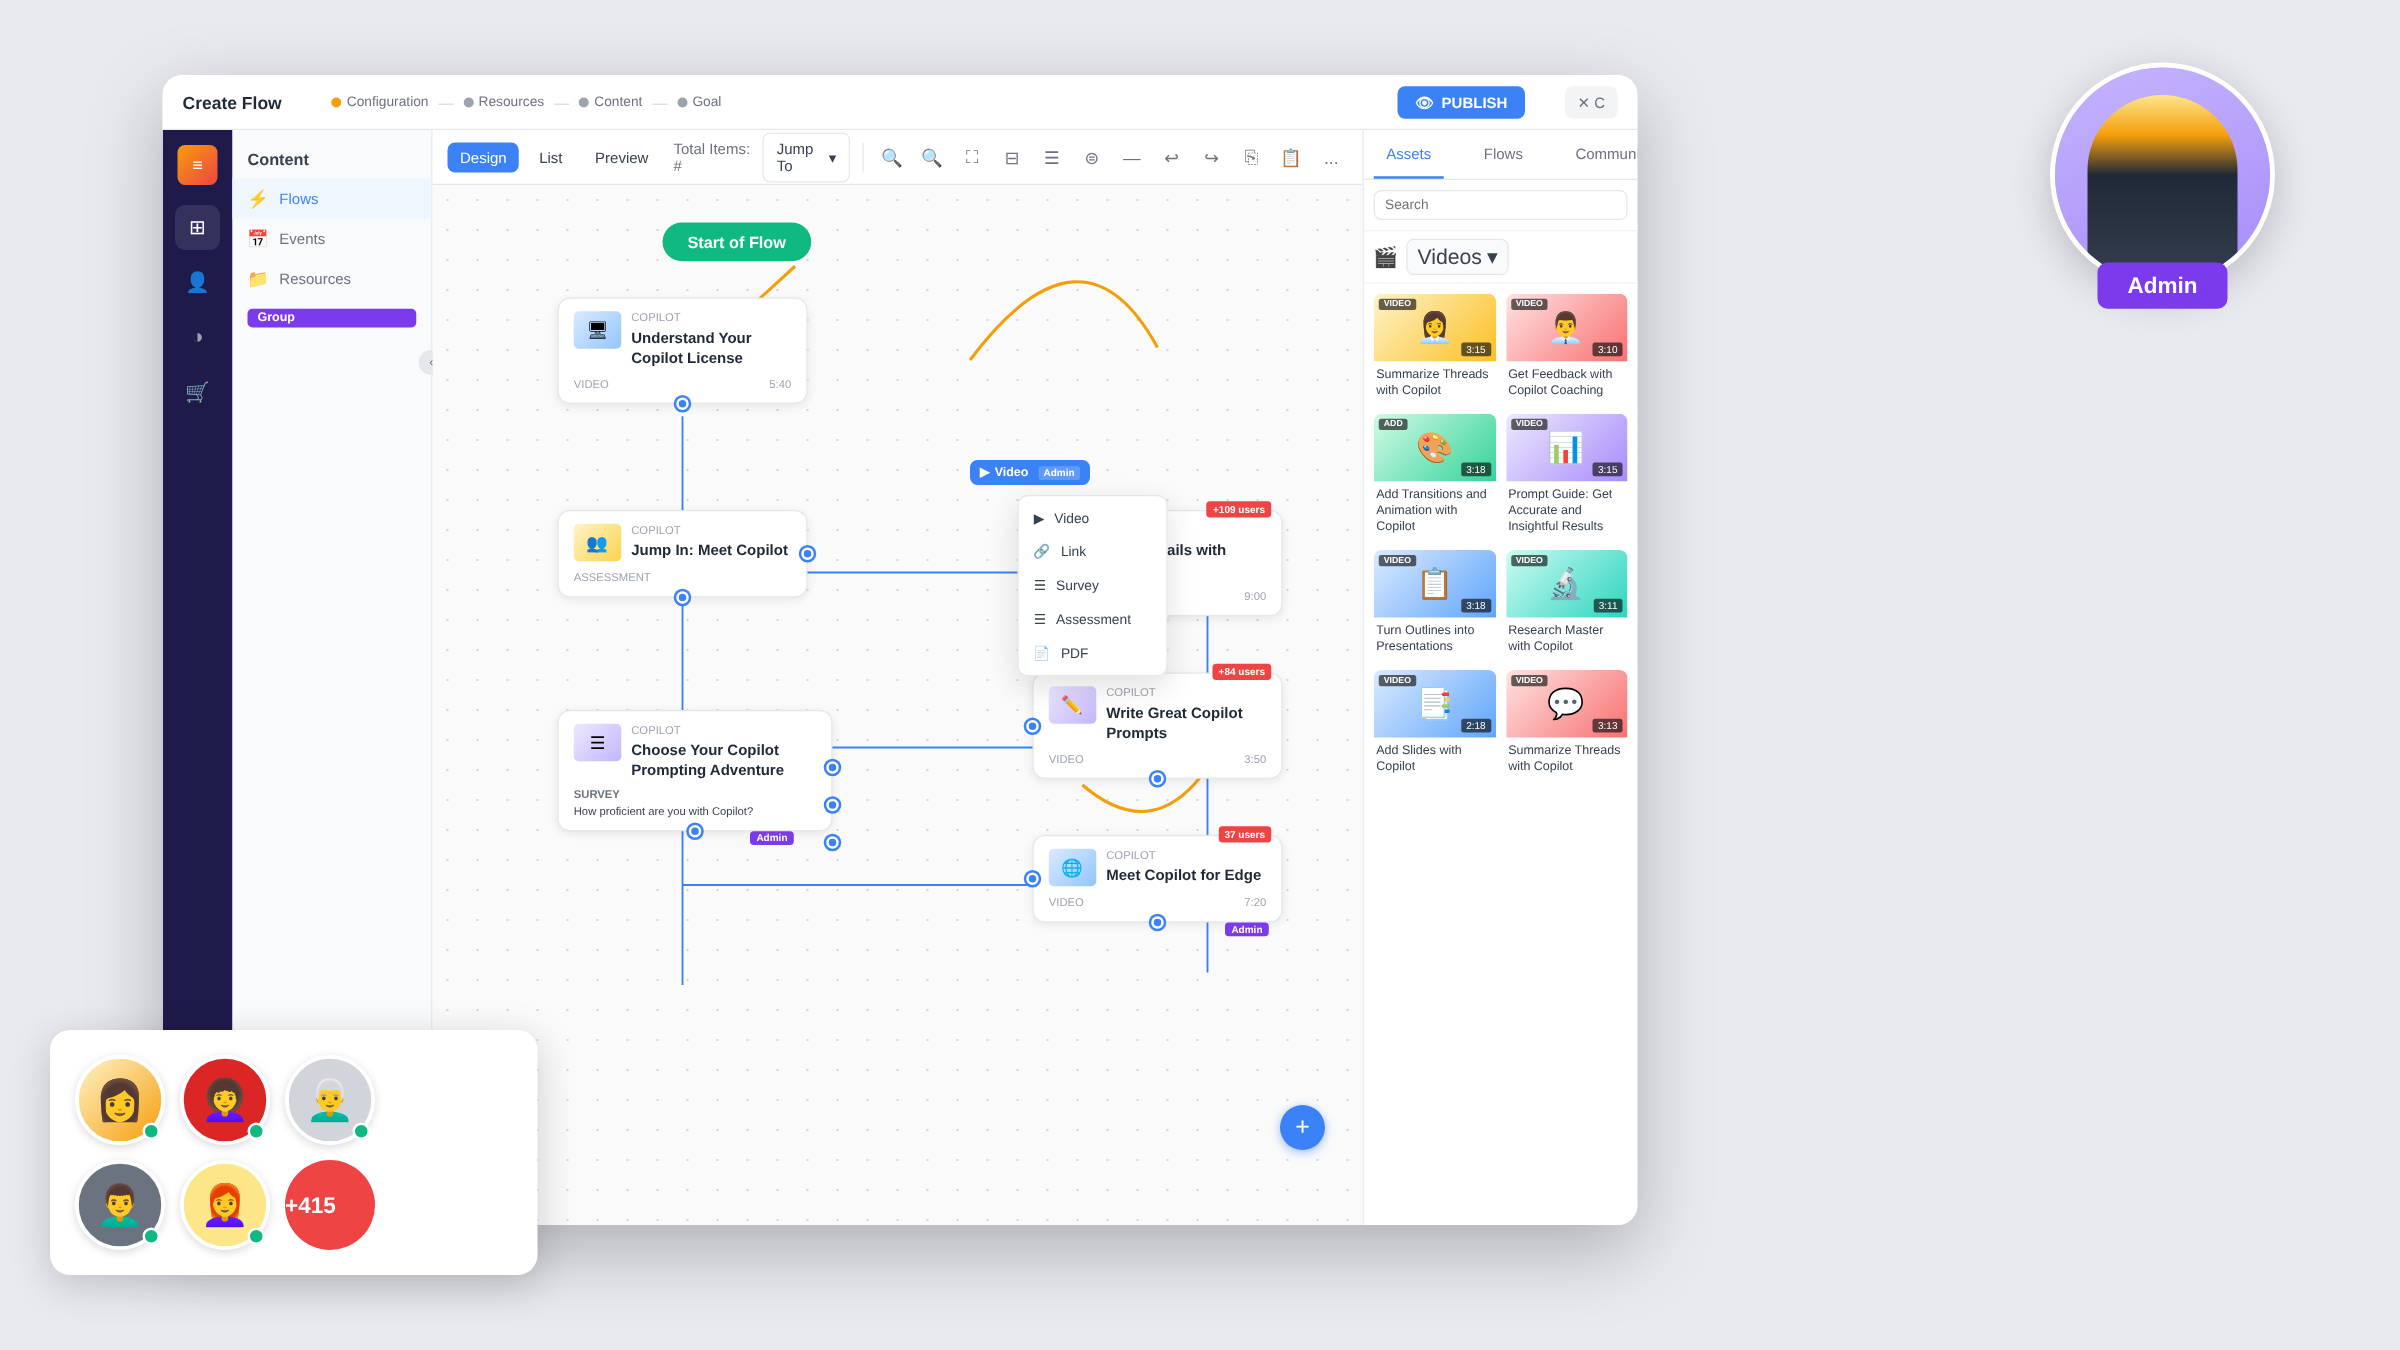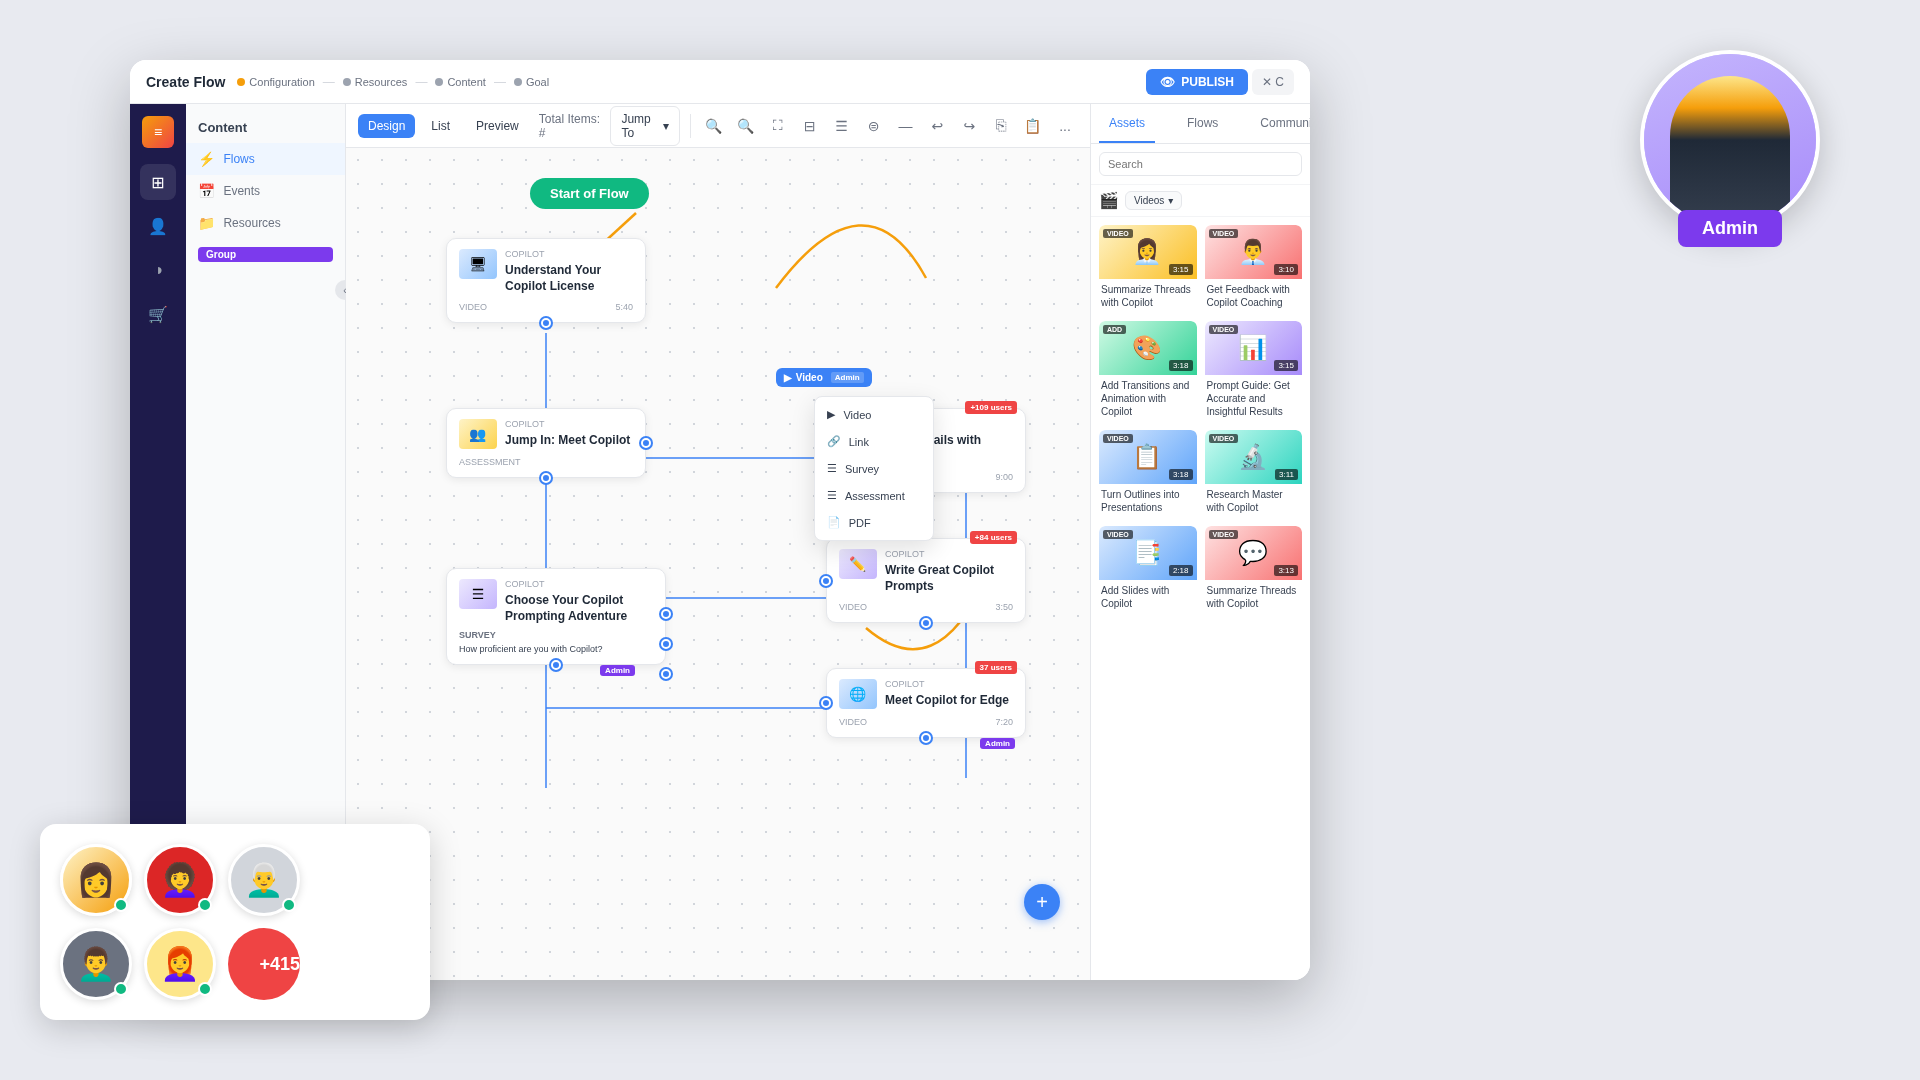--- a/index.html
+++ b/index.html
@@ -35,7 +35,7 @@
       display: flex;
       align-items: center;
       padding: 1px 16px;
-      gap: 4px;
+      gap: 32px;
       flex-shrink: 0;
     }
     .top-bar-title {

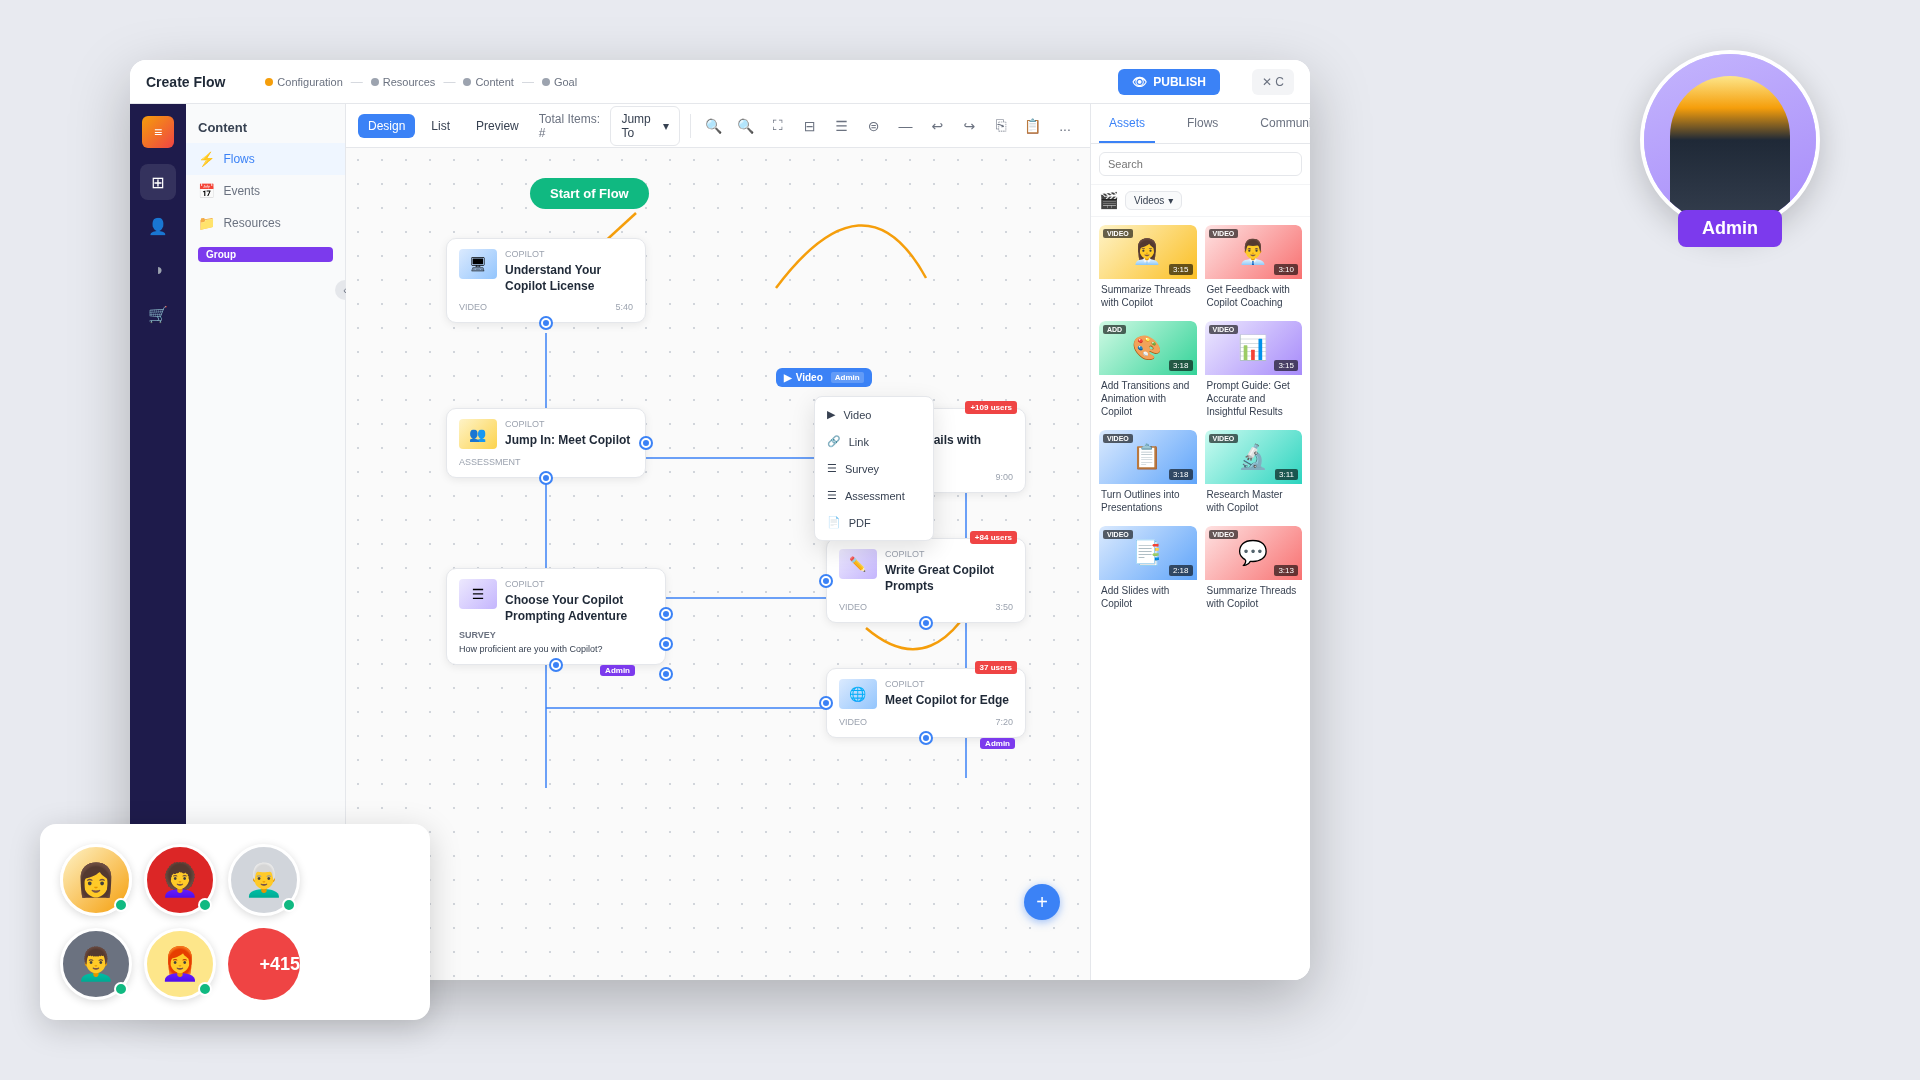--- a/index.html
+++ b/index.html
@@ -395,7 +395,7 @@
       display: flex;
       align-items: center;
       gap: 4px;
-      font-size: 10px;
+      font-size: 17px;
       color: #374151;
       background: #f9fafb;
       border: 1px solid #e5e7eb;

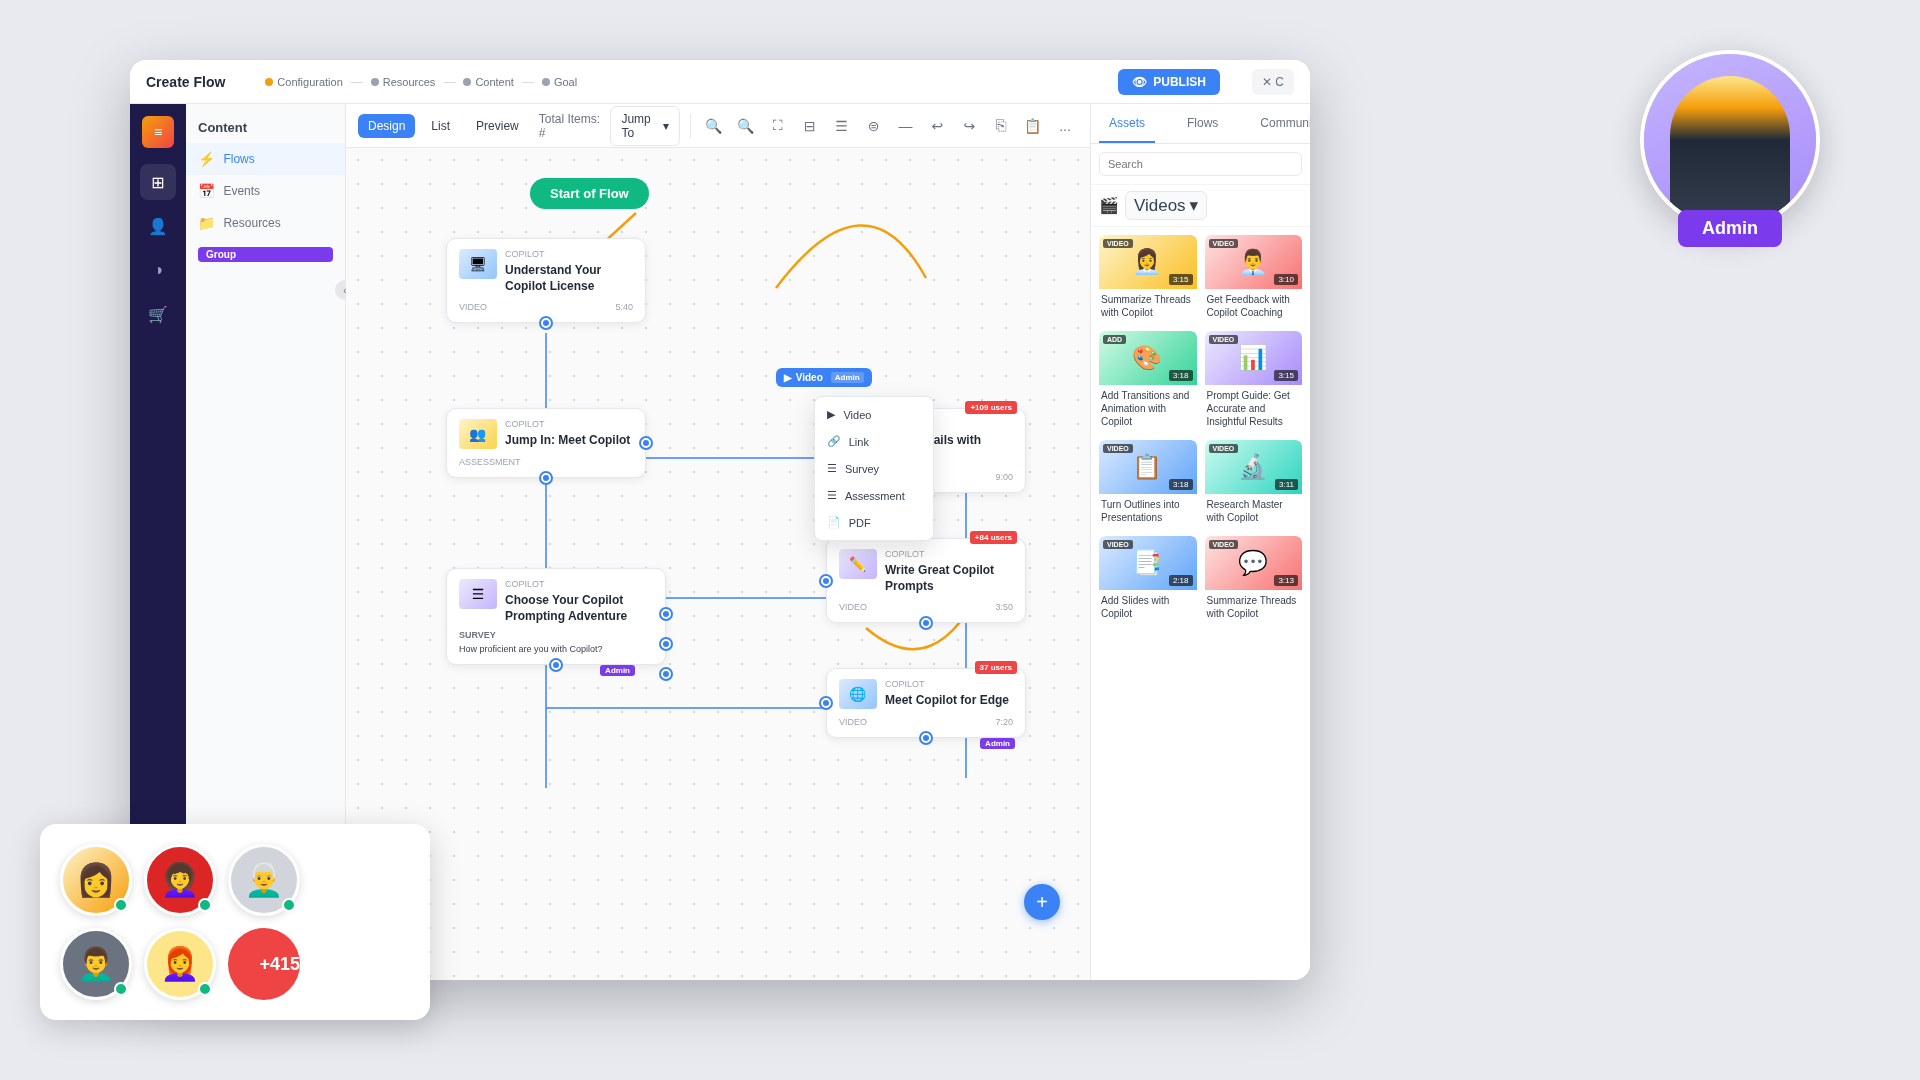--- a/index.html
+++ b/index.html
@@ -497,7 +497,7 @@
       border-radius: 50%;
       display: flex;
       align-items: center;
-      justify-content: flex-end;
+      justify-content: flex-start;
       font-size: 18px;
       font-weight: 700;
       color: #fff;

